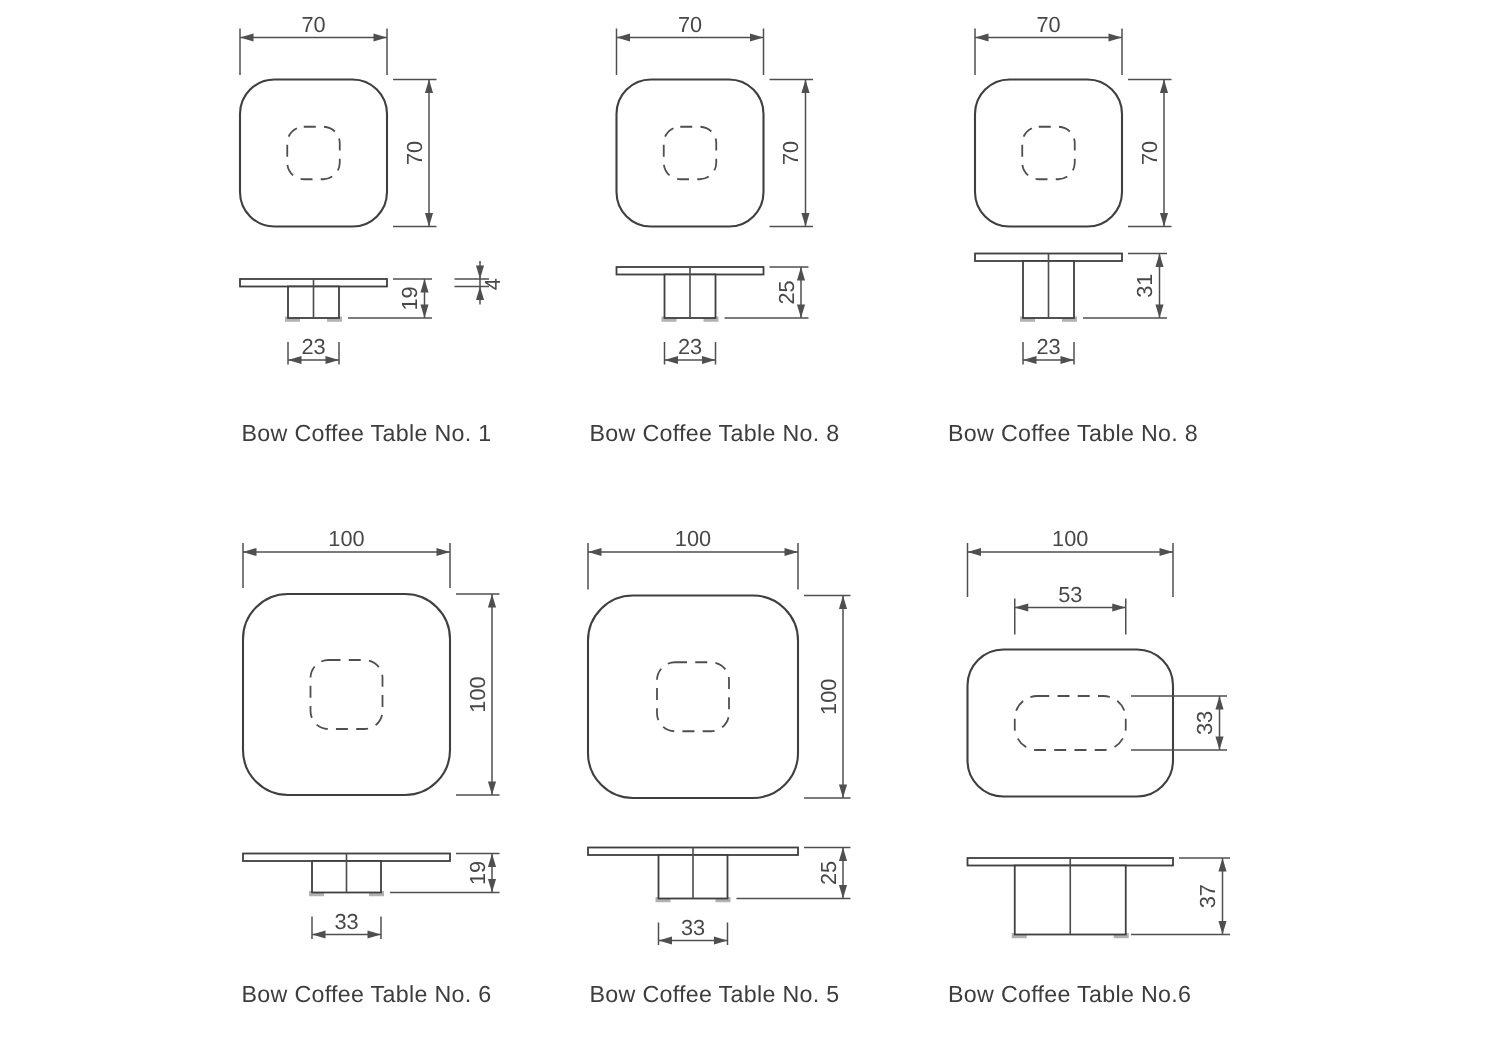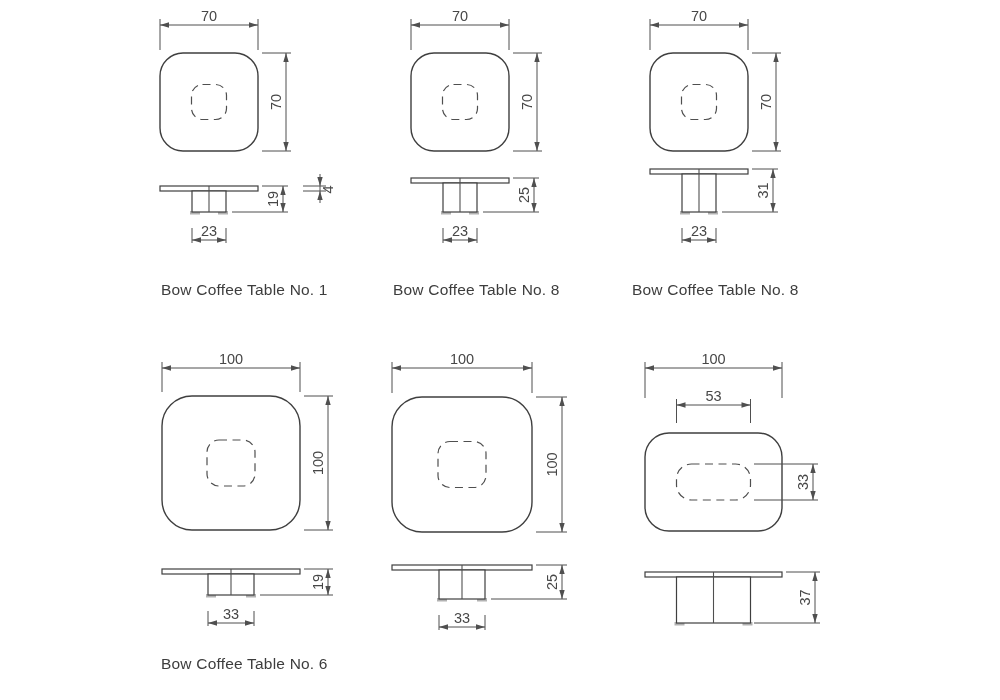--- a/index.html
+++ b/index.html
@@ -234,6 +234,7 @@
   <div class="table-label" style="left:393px;top:281px">Bow Coffee Table No. 8</div>
   <div class="table-label" style="left:632px;top:281px">Bow Coffee Table No. 8</div>
   <div class="table-label" style="left:161px;top:655px">Bow Coffee Table No. 6</div>
+  <div class="table-label" style="left:393px;top:655px">Bow Coffee Table No. 5</div>
 </div>
 
 </body></html>

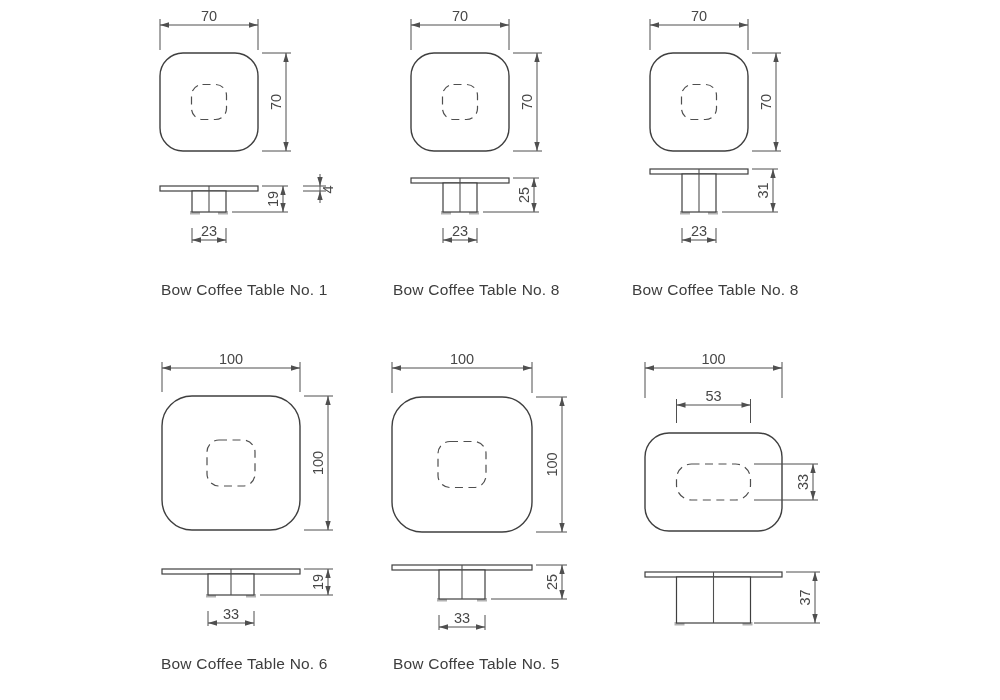--- a/index.html
+++ b/index.html
@@ -235,6 +235,7 @@
   <div class="table-label" style="left:632px;top:281px">Bow Coffee Table No. 8</div>
   <div class="table-label" style="left:161px;top:655px">Bow Coffee Table No. 6</div>
   <div class="table-label" style="left:393px;top:655px">Bow Coffee Table No. 5</div>
+  <div class="table-label" style="left:632px;top:655px">Bow Coffee Table No.6</div>
 </div>
 
 </body></html>

